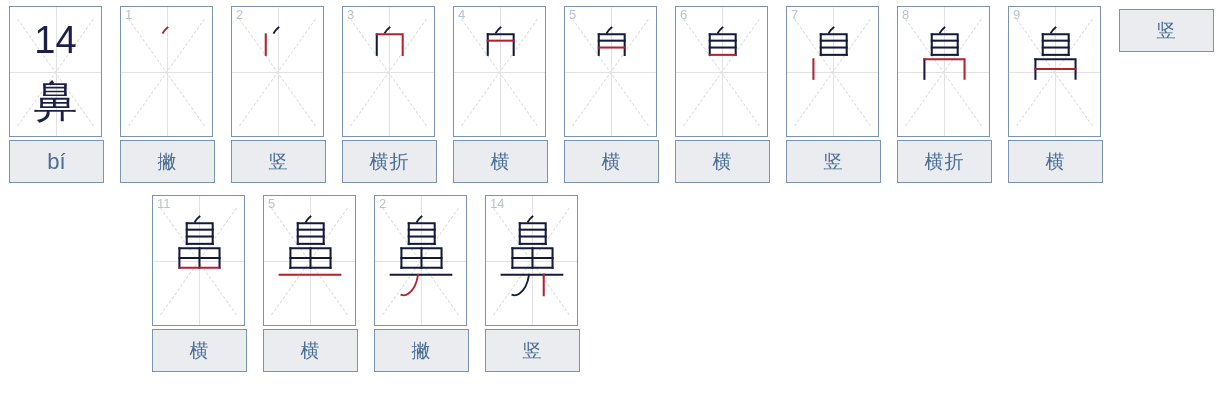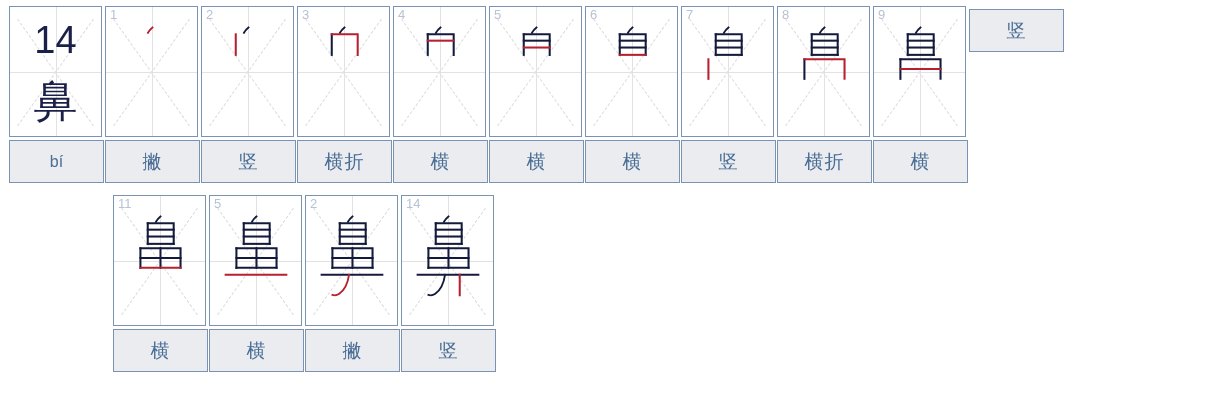--- a/index.html
+++ b/index.html
@@ -21,7 +21,7 @@
 
   .row {
     display: flex;
-    gap: 1px;
+    gap: 16px;
     padding-left: 9px;
   }
   .row-1 { padding-top: 6px; }

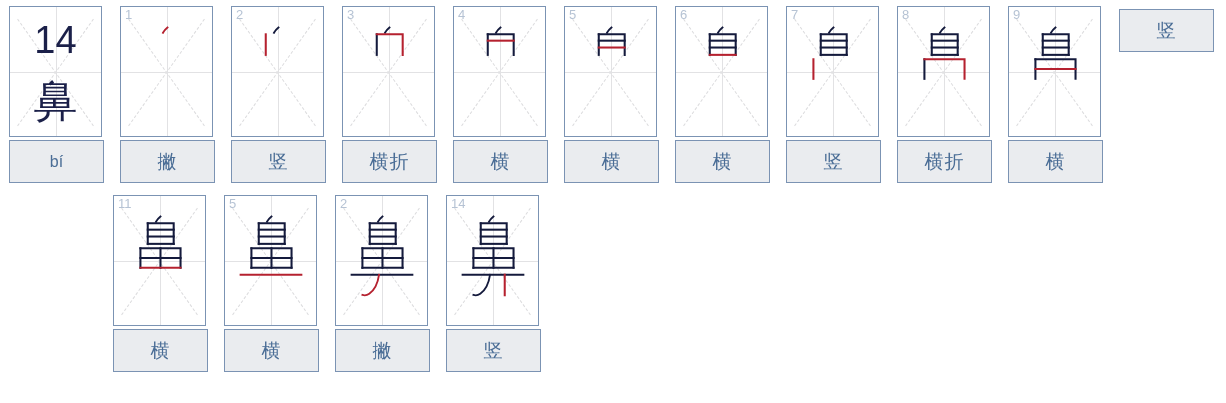--- a/index.html
+++ b/index.html
@@ -123,7 +123,7 @@
     font-family: "DejaVu Sans", sans-serif;
   }
   .label-pinyin {
-    font-size: 16px;
+    font-size: 22px;
     letter-spacing: 0;
   }
 </style>

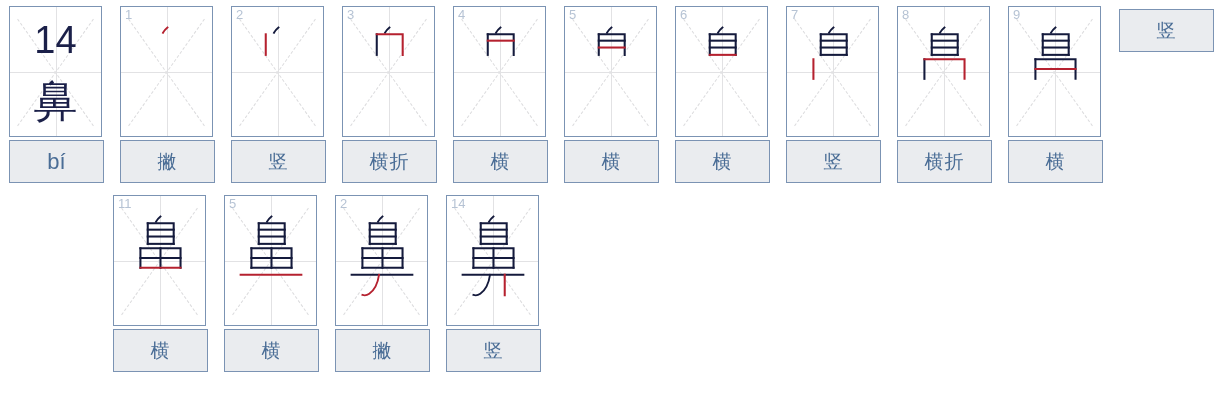--- a/index.html
+++ b/index.html
@@ -25,7 +25,7 @@
     padding-left: 9px;
   }
   .row-1 { padding-top: 6px; }
-  .row-2 { padding-top: 12px; padding-left: 113px; }
+  .row-2 { padding-top: 12px; padding-left: 113px; margin-left: 39px; }
 
   
   .cell {

